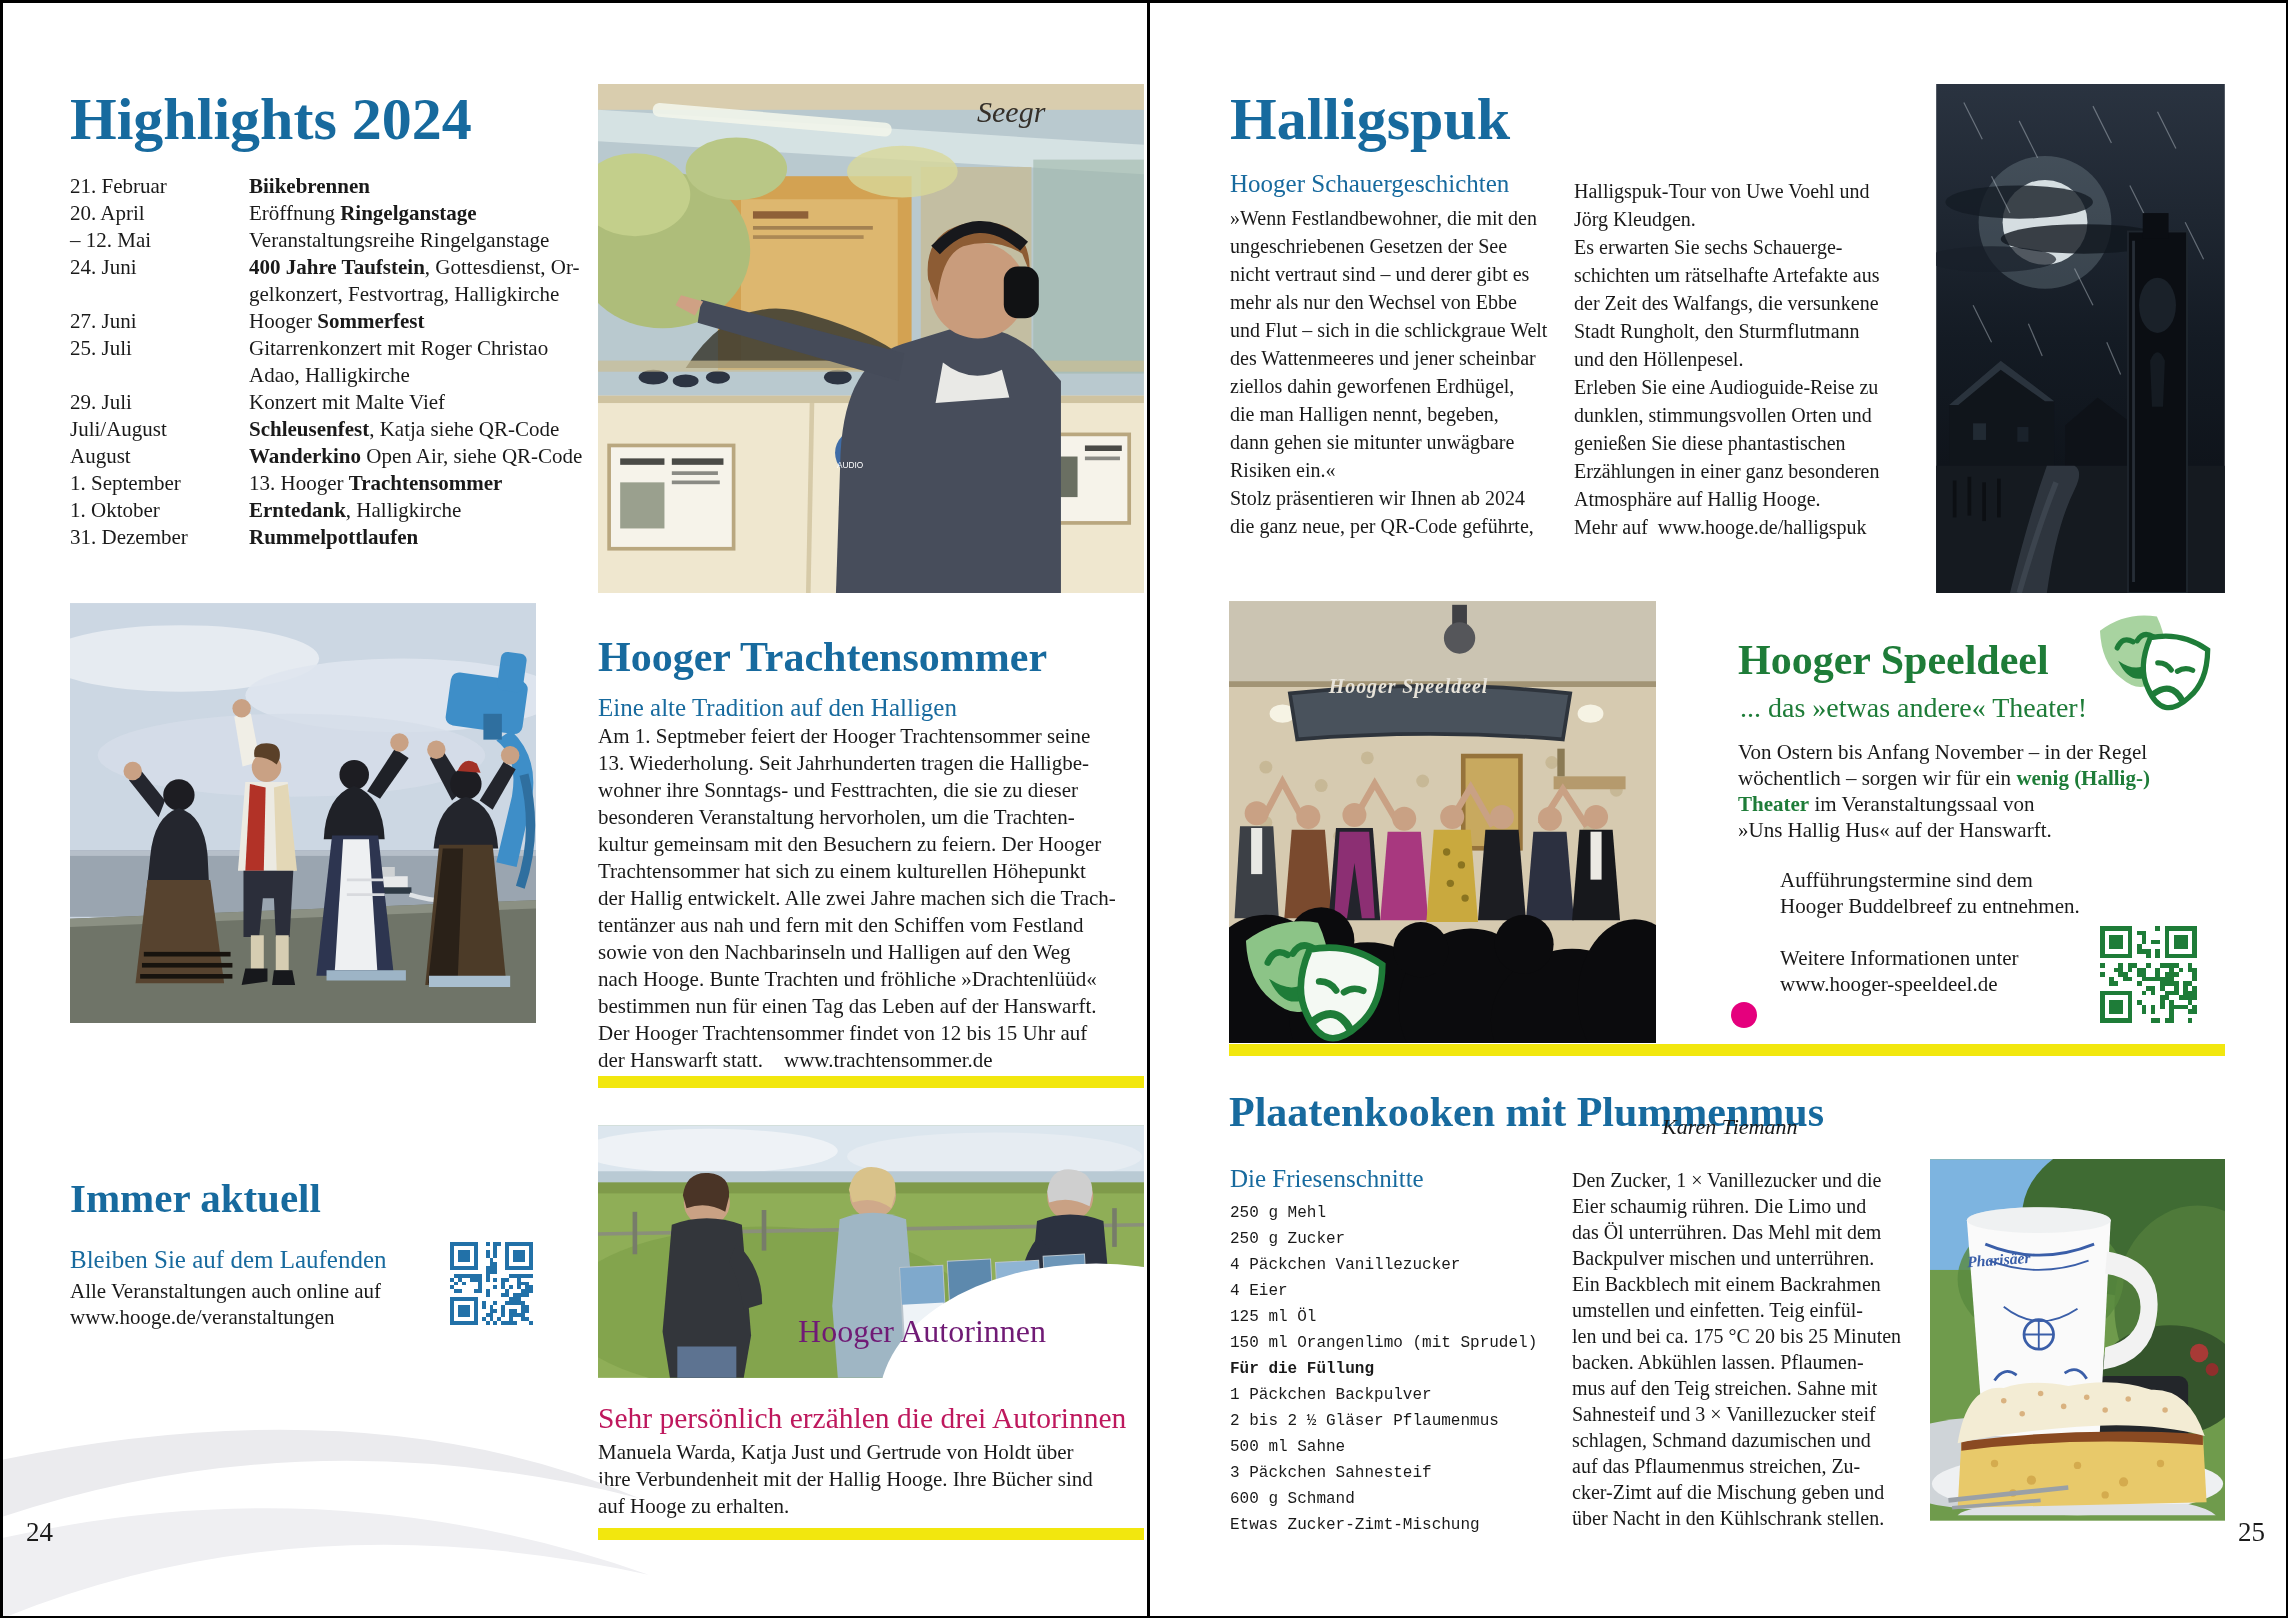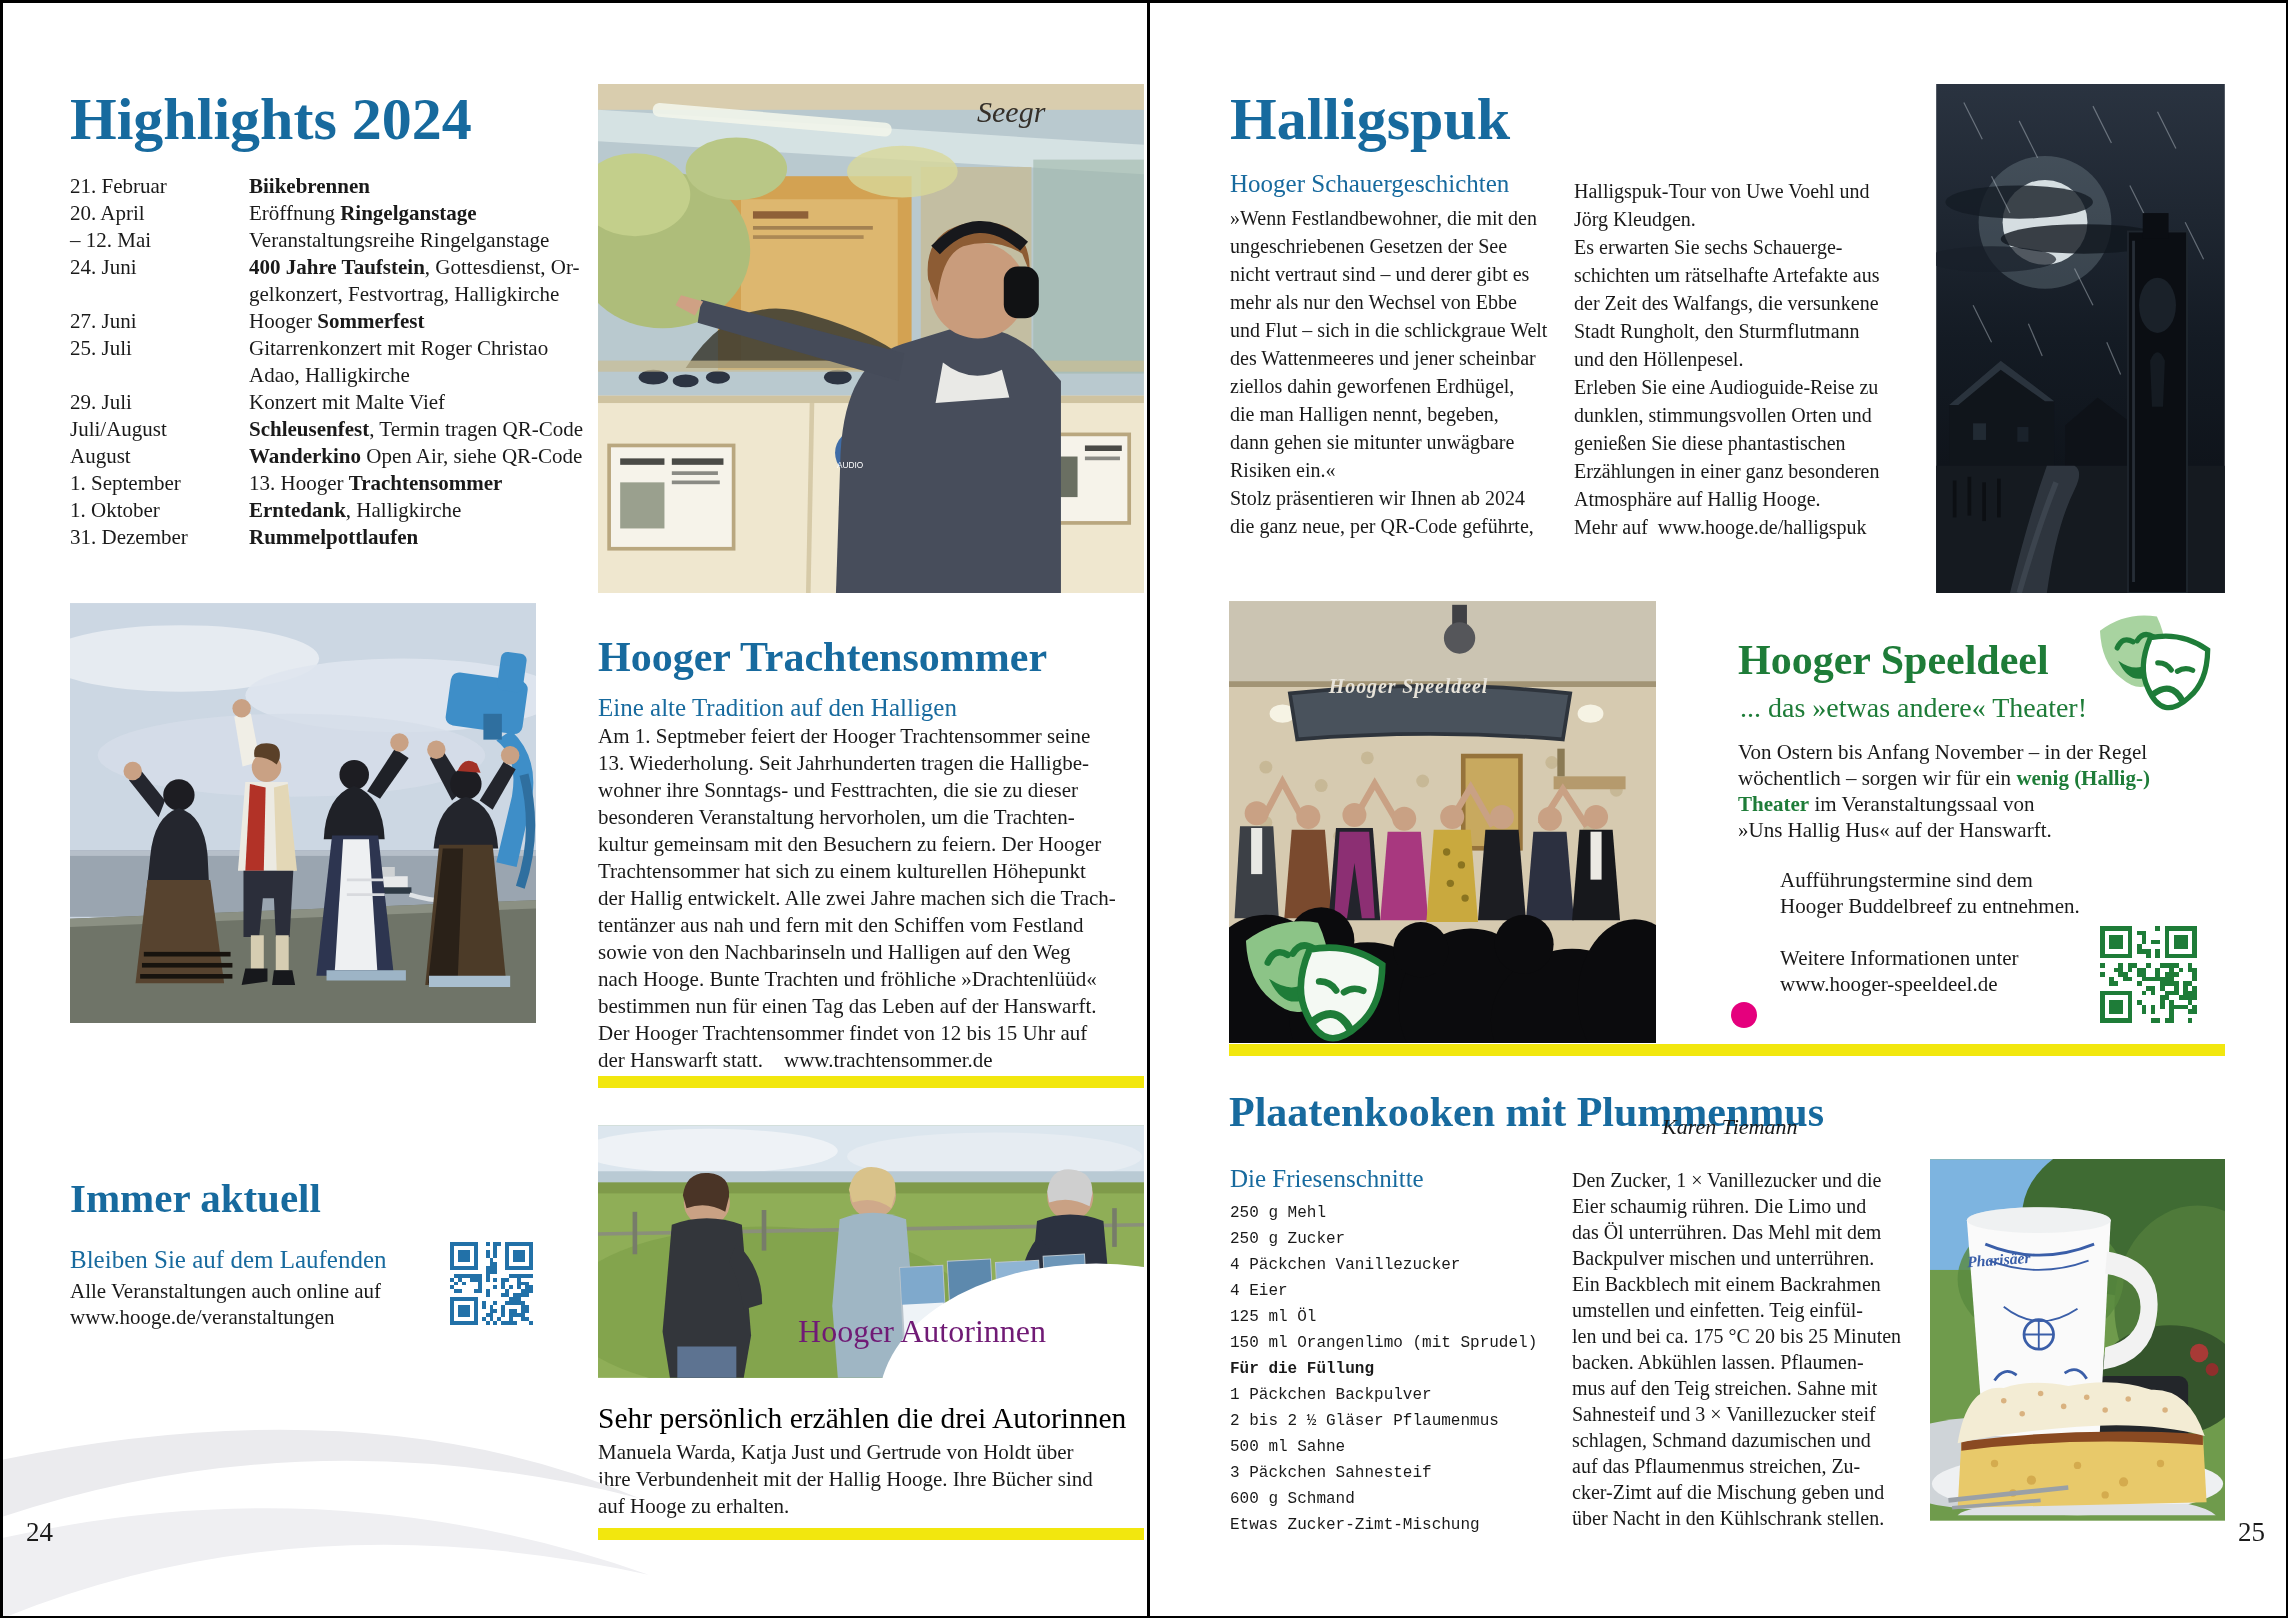--- a/index.html
+++ b/index.html
@@ -88,7 +88,7 @@
 
         <div class="event-row">
           <div class="event-date">Juli/August</div>
-          <div class="event-desc"><span class="seg-b">Schleusenfest</span><span>, Termin tragen QR-Code</span></div>
+          <div class="event-desc"><span class="seg-b">Schleusenfest</span><span>, Katja siehe QR-Code</span></div>
         </div>
 
         <div class="event-row">

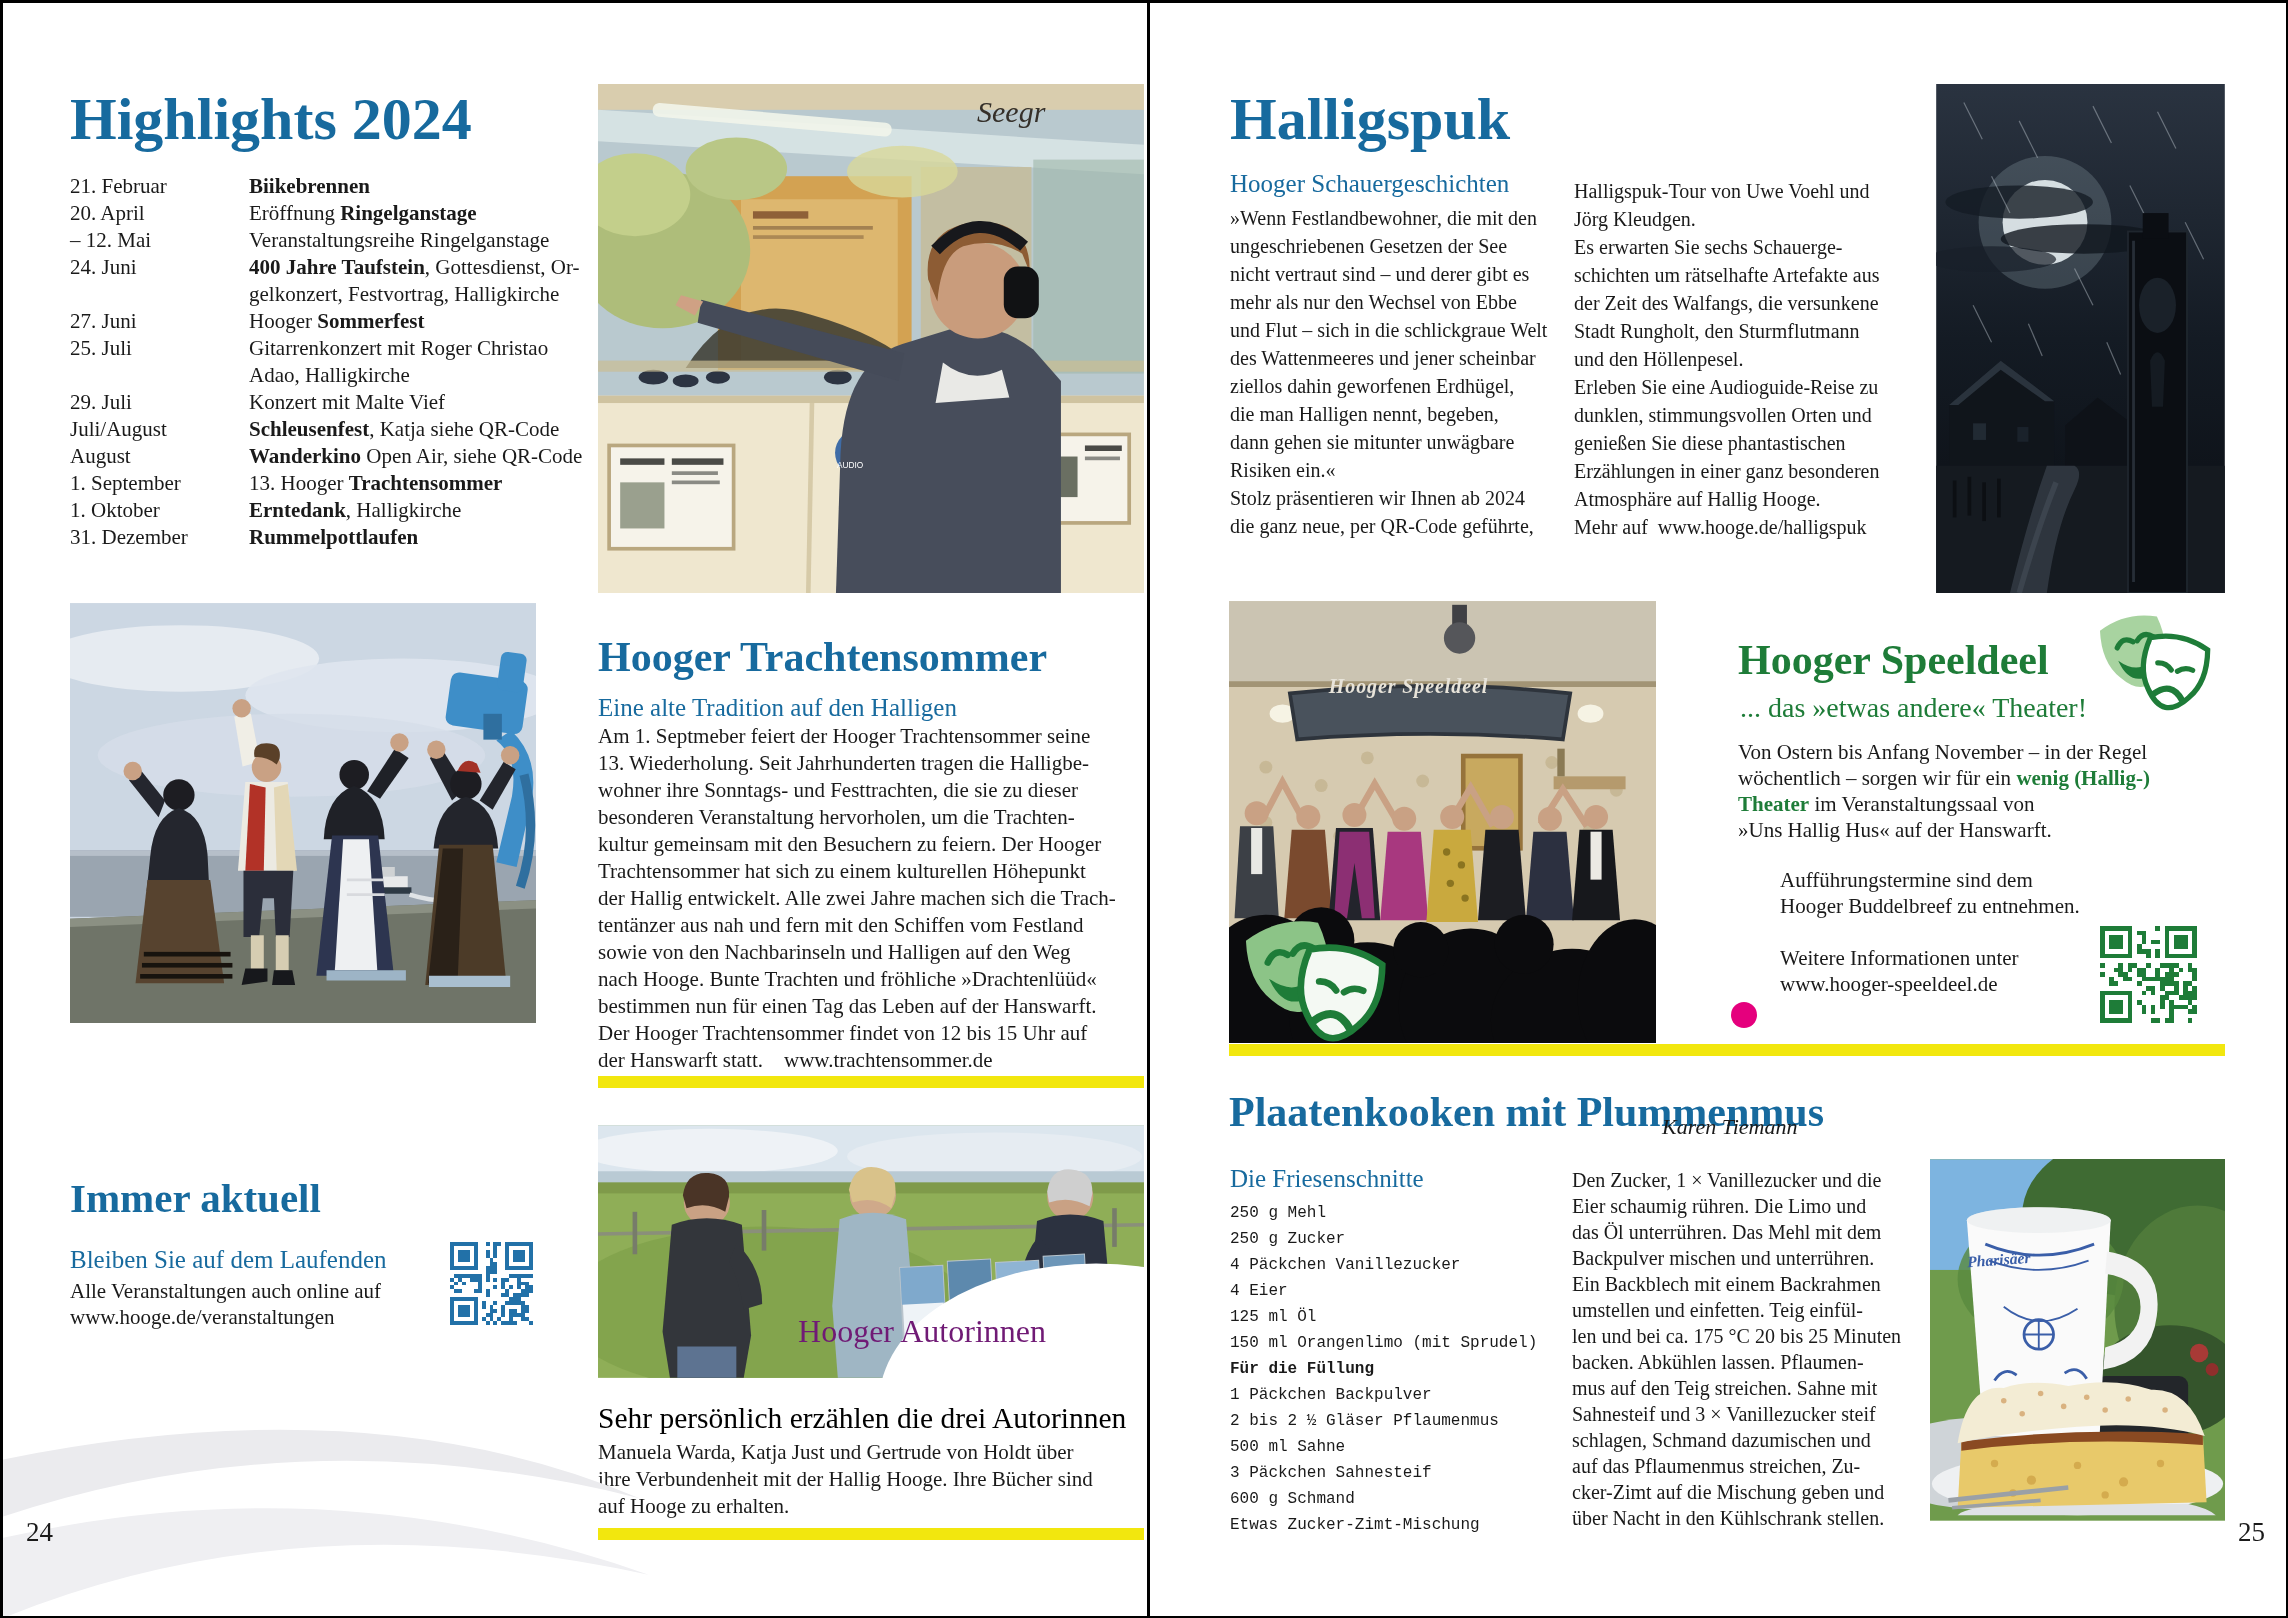--- a/index.html
+++ b/index.html
@@ -17,7 +17,7 @@
   .h1-green{color:#1e7c38;font-weight:bold;font-size:42px;line-height:1.05;}
   .sub{color:#176a9e;font-size:25px;line-height:1.15;}
   .sub-green{color:#1e7c38;font-size:28px;line-height:1.15;}
-  .sub-lg{color:#000000;font-size:29.5px;line-height:1.15;}
+  .sub-lg{color:#be185d;font-size:29.5px;line-height:1.15;}
   .body{font-size:21px;line-height:27px;white-space:pre-wrap;}
   .body-sm{font-size:20px;line-height:28px;white-space:pre-wrap;}
   .body-rc{font-size:20px;line-height:26px;white-space:pre-wrap;}

